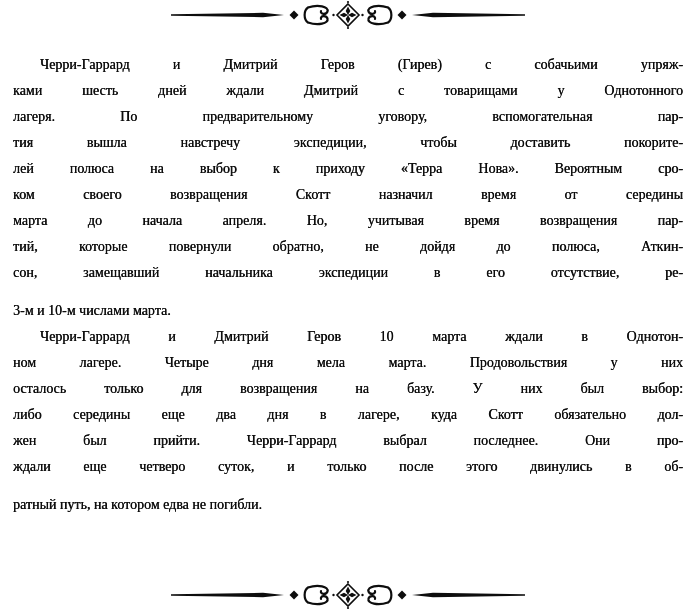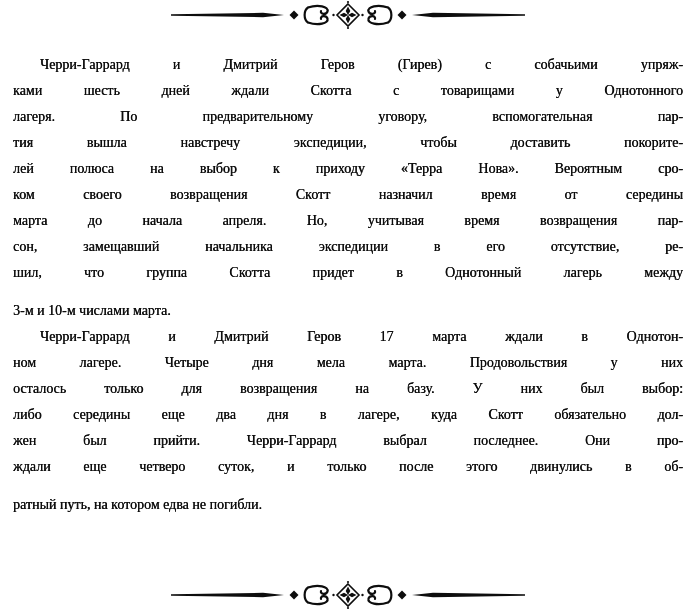--- a/index.html
+++ b/index.html
@@ -69,7 +69,7 @@
 
 <div class="text-block">
   <div class="line indent">Черри-Гаррард и Дмитрий Геров (Гирев) с собачьими упряж-</div>
-  <div class="line">ками шесть дней ждали Скотта с товарищами у Однотонного</div>
+  <div class="line">ками шесть дней ждали Дмитрий с товарищами у Однотонного</div>
   <div class="line">лагеря. По предварительному уговору, вспомогательная пар-</div>
   <div class="line">тия вышла навстречу экспедиции, чтобы доставить покорите-</div>
   <div class="line">лей полюса на выбор к приходу «Терра Нова». Вероятным сро-</div>

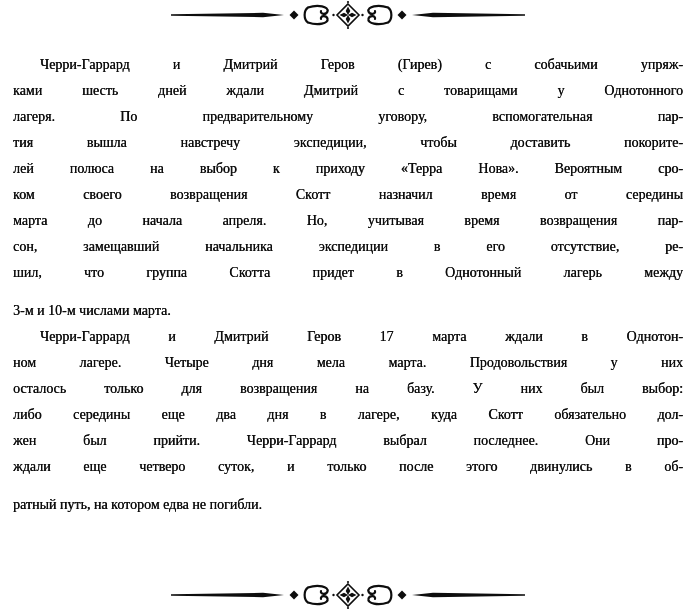--- a/index.html
+++ b/index.html
@@ -75,6 +75,7 @@
   <div class="line">лей полюса на выбор к приходу «Терра Нова». Вероятным сро-</div>
   <div class="line">ком своего возвращения Скотт назначил время от середины</div>
   <div class="line">марта до начала апреля. Но, учитывая время возвращения пар-</div>
+  <div class="line">тий, которые повернули обратно, не дойдя до полюса, Аткин-</div>
   <div class="line">сон, замещавший начальника экспедиции в его отсутствие, ре-</div>
   <div class="line">шил, что группа Скотта придет в Однотонный лагерь между</div>
   <div class="line para-end">3-м и 10-м числами марта.</div>

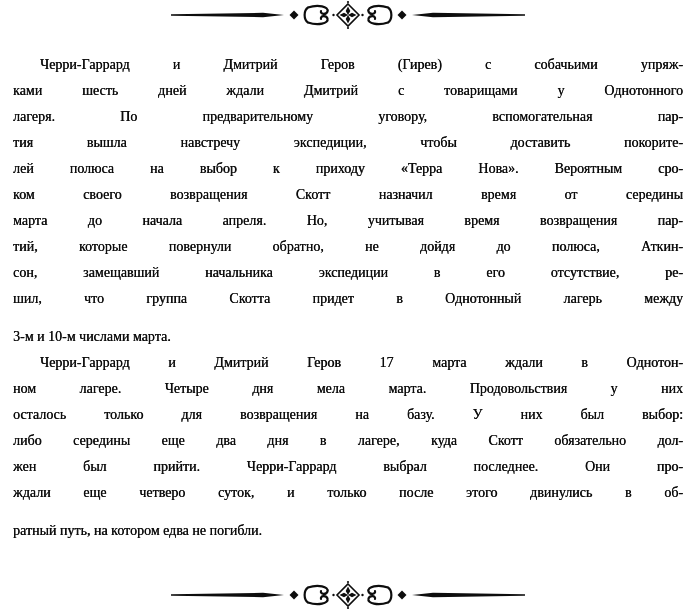--- a/index.html
+++ b/index.html
@@ -77,7 +77,6 @@
   <div class="line">марта до начала апреля. Но, учитывая время возвращения пар-</div>
   <div class="line">тий, которые повернули обратно, не дойдя до полюса, Аткин-</div>
   <div class="line">сон, замещавший начальника экспедиции в его отсутствие, ре-</div>
-  <div class="line">шил, что группа Скотта придет в Однотонный лагерь между</div>
   <div class="line para-end">3-м и 10-м числами марта.</div>
 
   <div class="line indent">Черри-Гаррард и Дмитрий Геров 17 марта ждали в Однотон-</div>

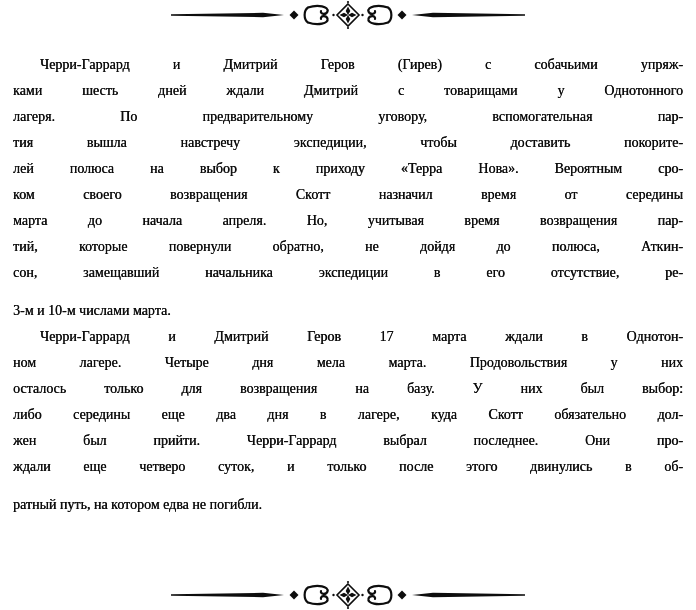--- a/index.html
+++ b/index.html
@@ -79,7 +79,7 @@
   <div class="line">сон, замещавший начальника экспедиции в его отсутствие, ре-</div>
   <div class="line para-end">3-м и 10-м числами марта.</div>
 
-  <div class="line indent">Черри-Гаррард и Дмитрий Геров 17 марта ждали в Однотон-</div>
+  <div class="line indent">Черри-Гаррард и Дмитрий Геров 10 марта ждали в Однотон-</div>
   <div class="line">ном лагере. Четыре дня мела марта. Продовольствия у них</div>
   <div class="line">осталось только для возвращения на базу. У них был выбор:</div>
   <div class="line">либо середины еще два дня в лагере, куда Скотт обязательно дол-</div>

